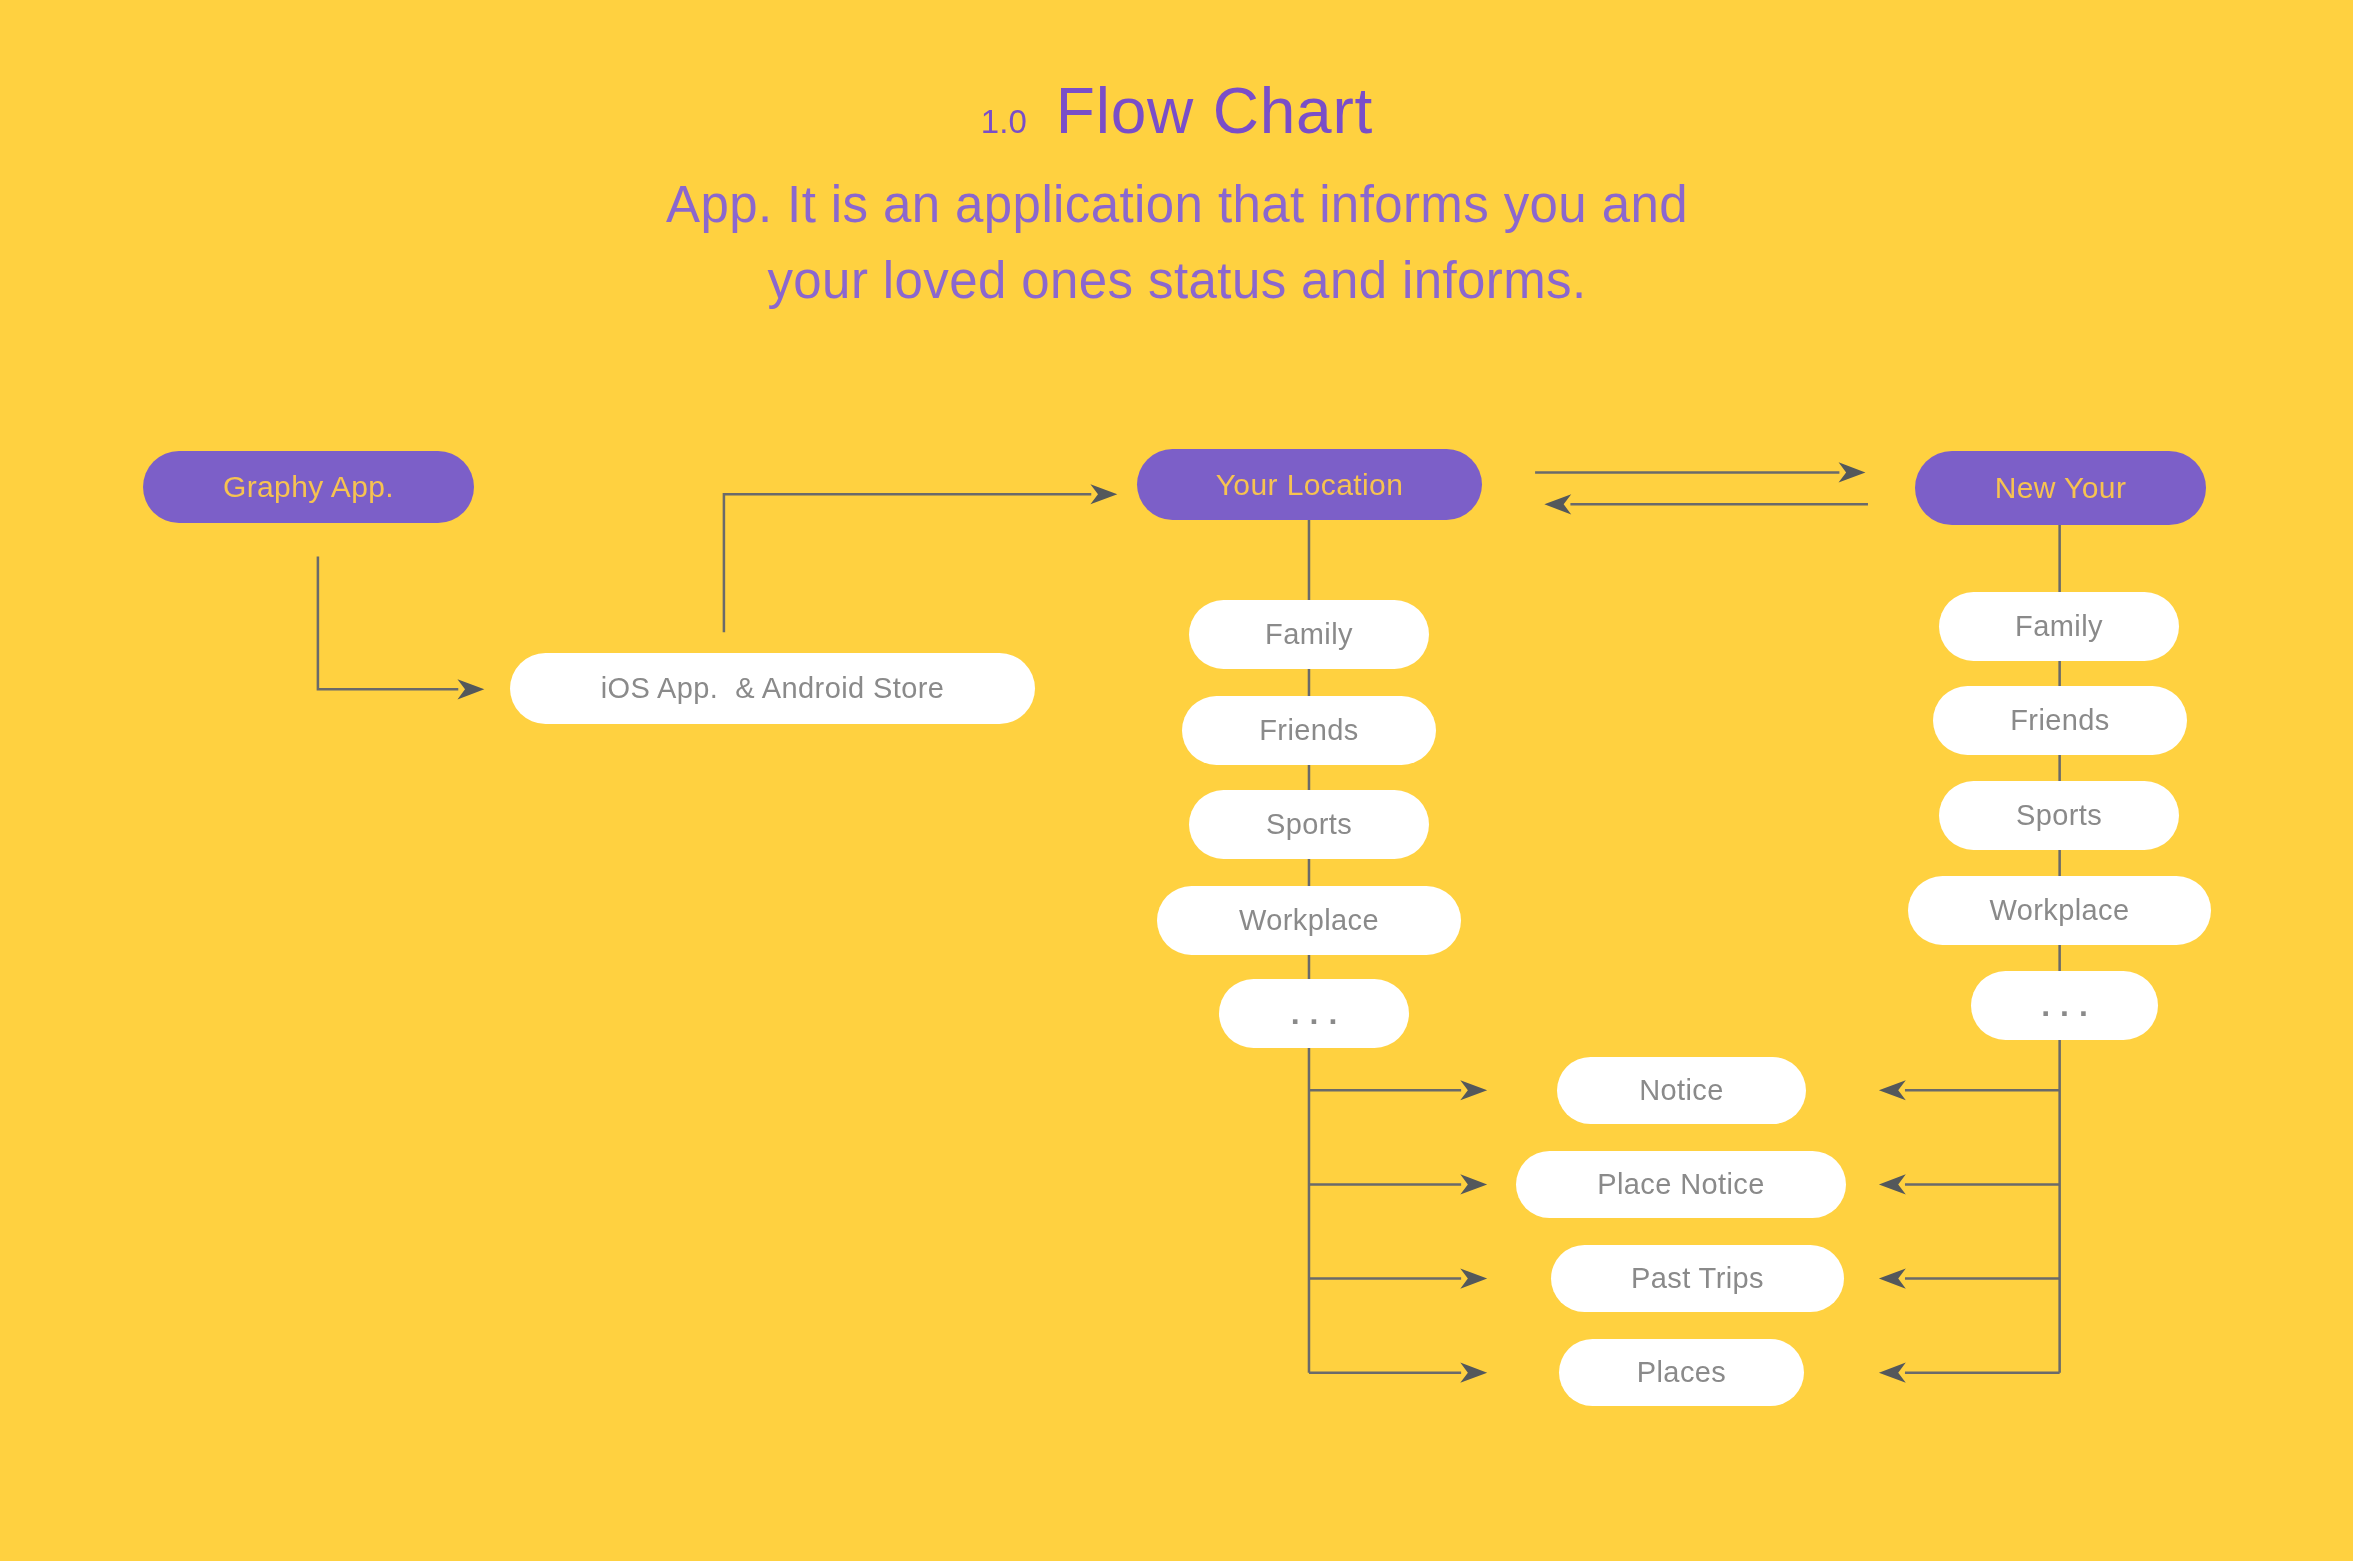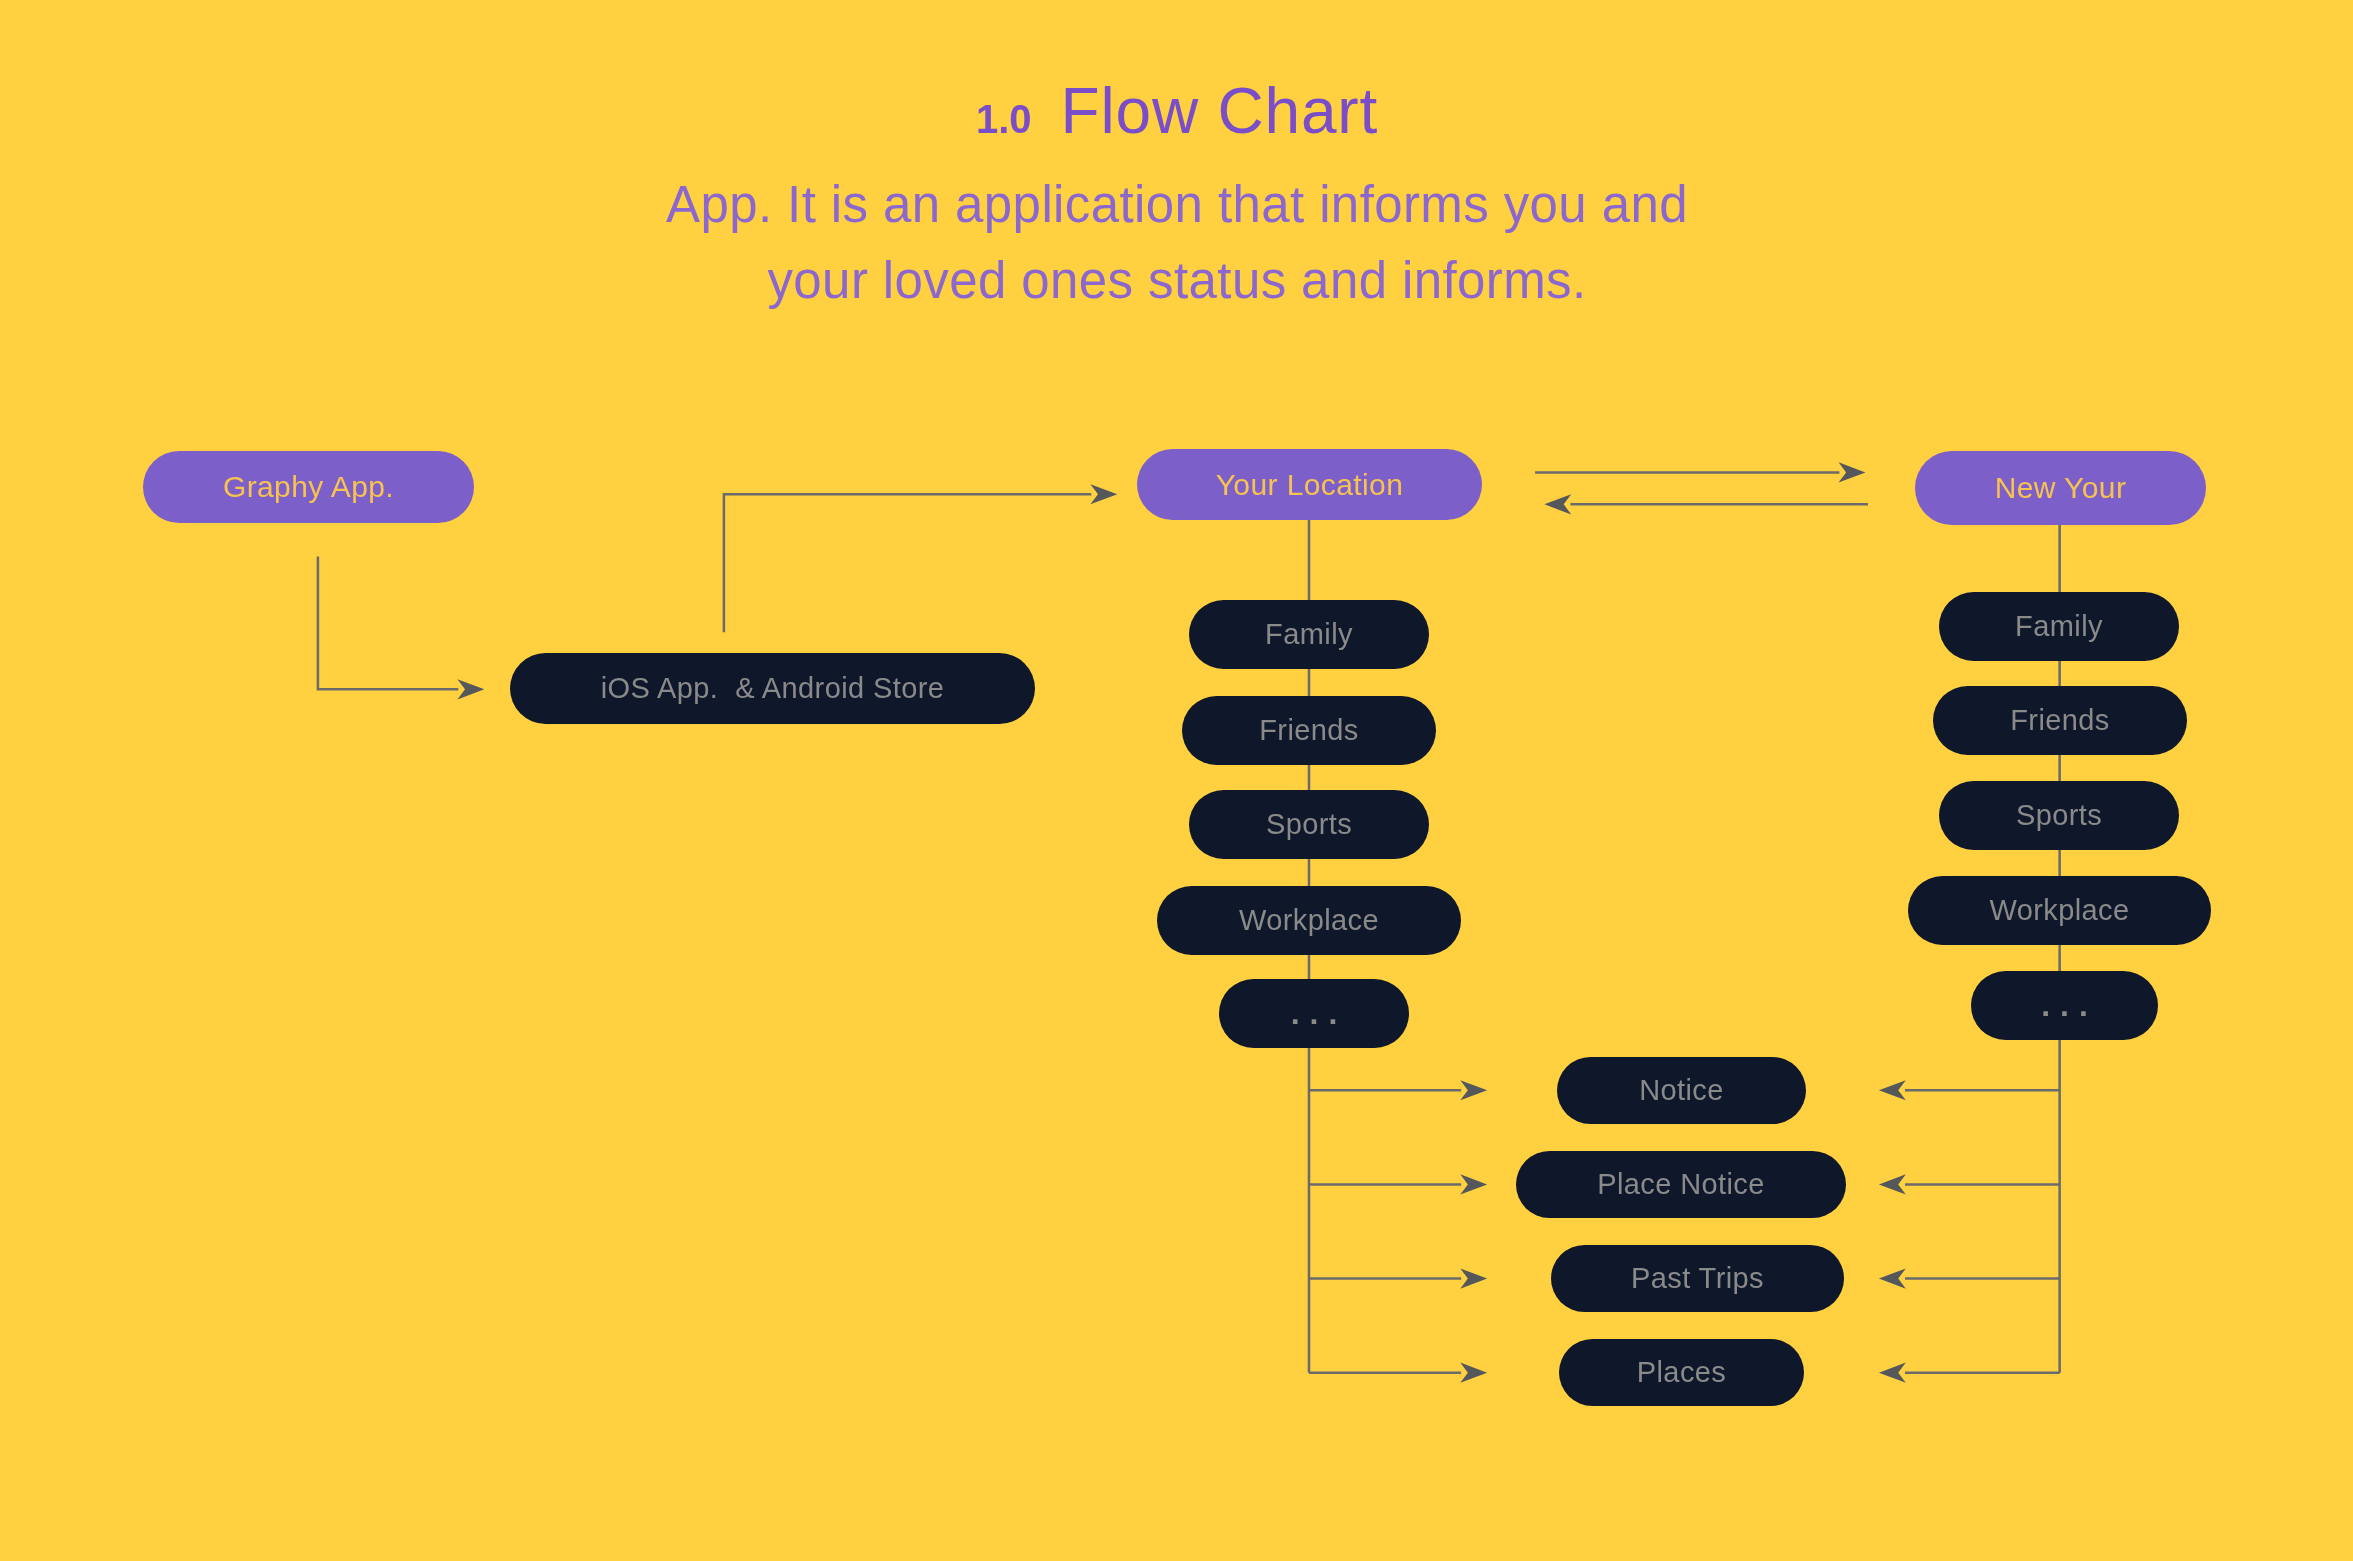--- a/index.html
+++ b/index.html
@@ -10,7 +10,7 @@
   .connectors{position:absolute;left:0;top:0;z-index:1;}
   .hdr{position:absolute;top:0;left:0;width:100%;z-index:2;text-align:center;}
   .title-row{display:flex;justify-content:center;align-items:baseline;gap:29px;margin-top:74px;color:#7A4EC8;}
-  .title-num{font-size:40px;font-weight:bold;}
+  .title-num{font-size:33px;font-weight:normal;}
   .title-text{font-size:64px;font-weight:normal;letter-spacing:0.8px;}
   .subtitle{margin-top:18.5px;font-size:51px;line-height:76px;color:#8B67CE;font-weight:300;letter-spacing:0.4px;}
   .pill{

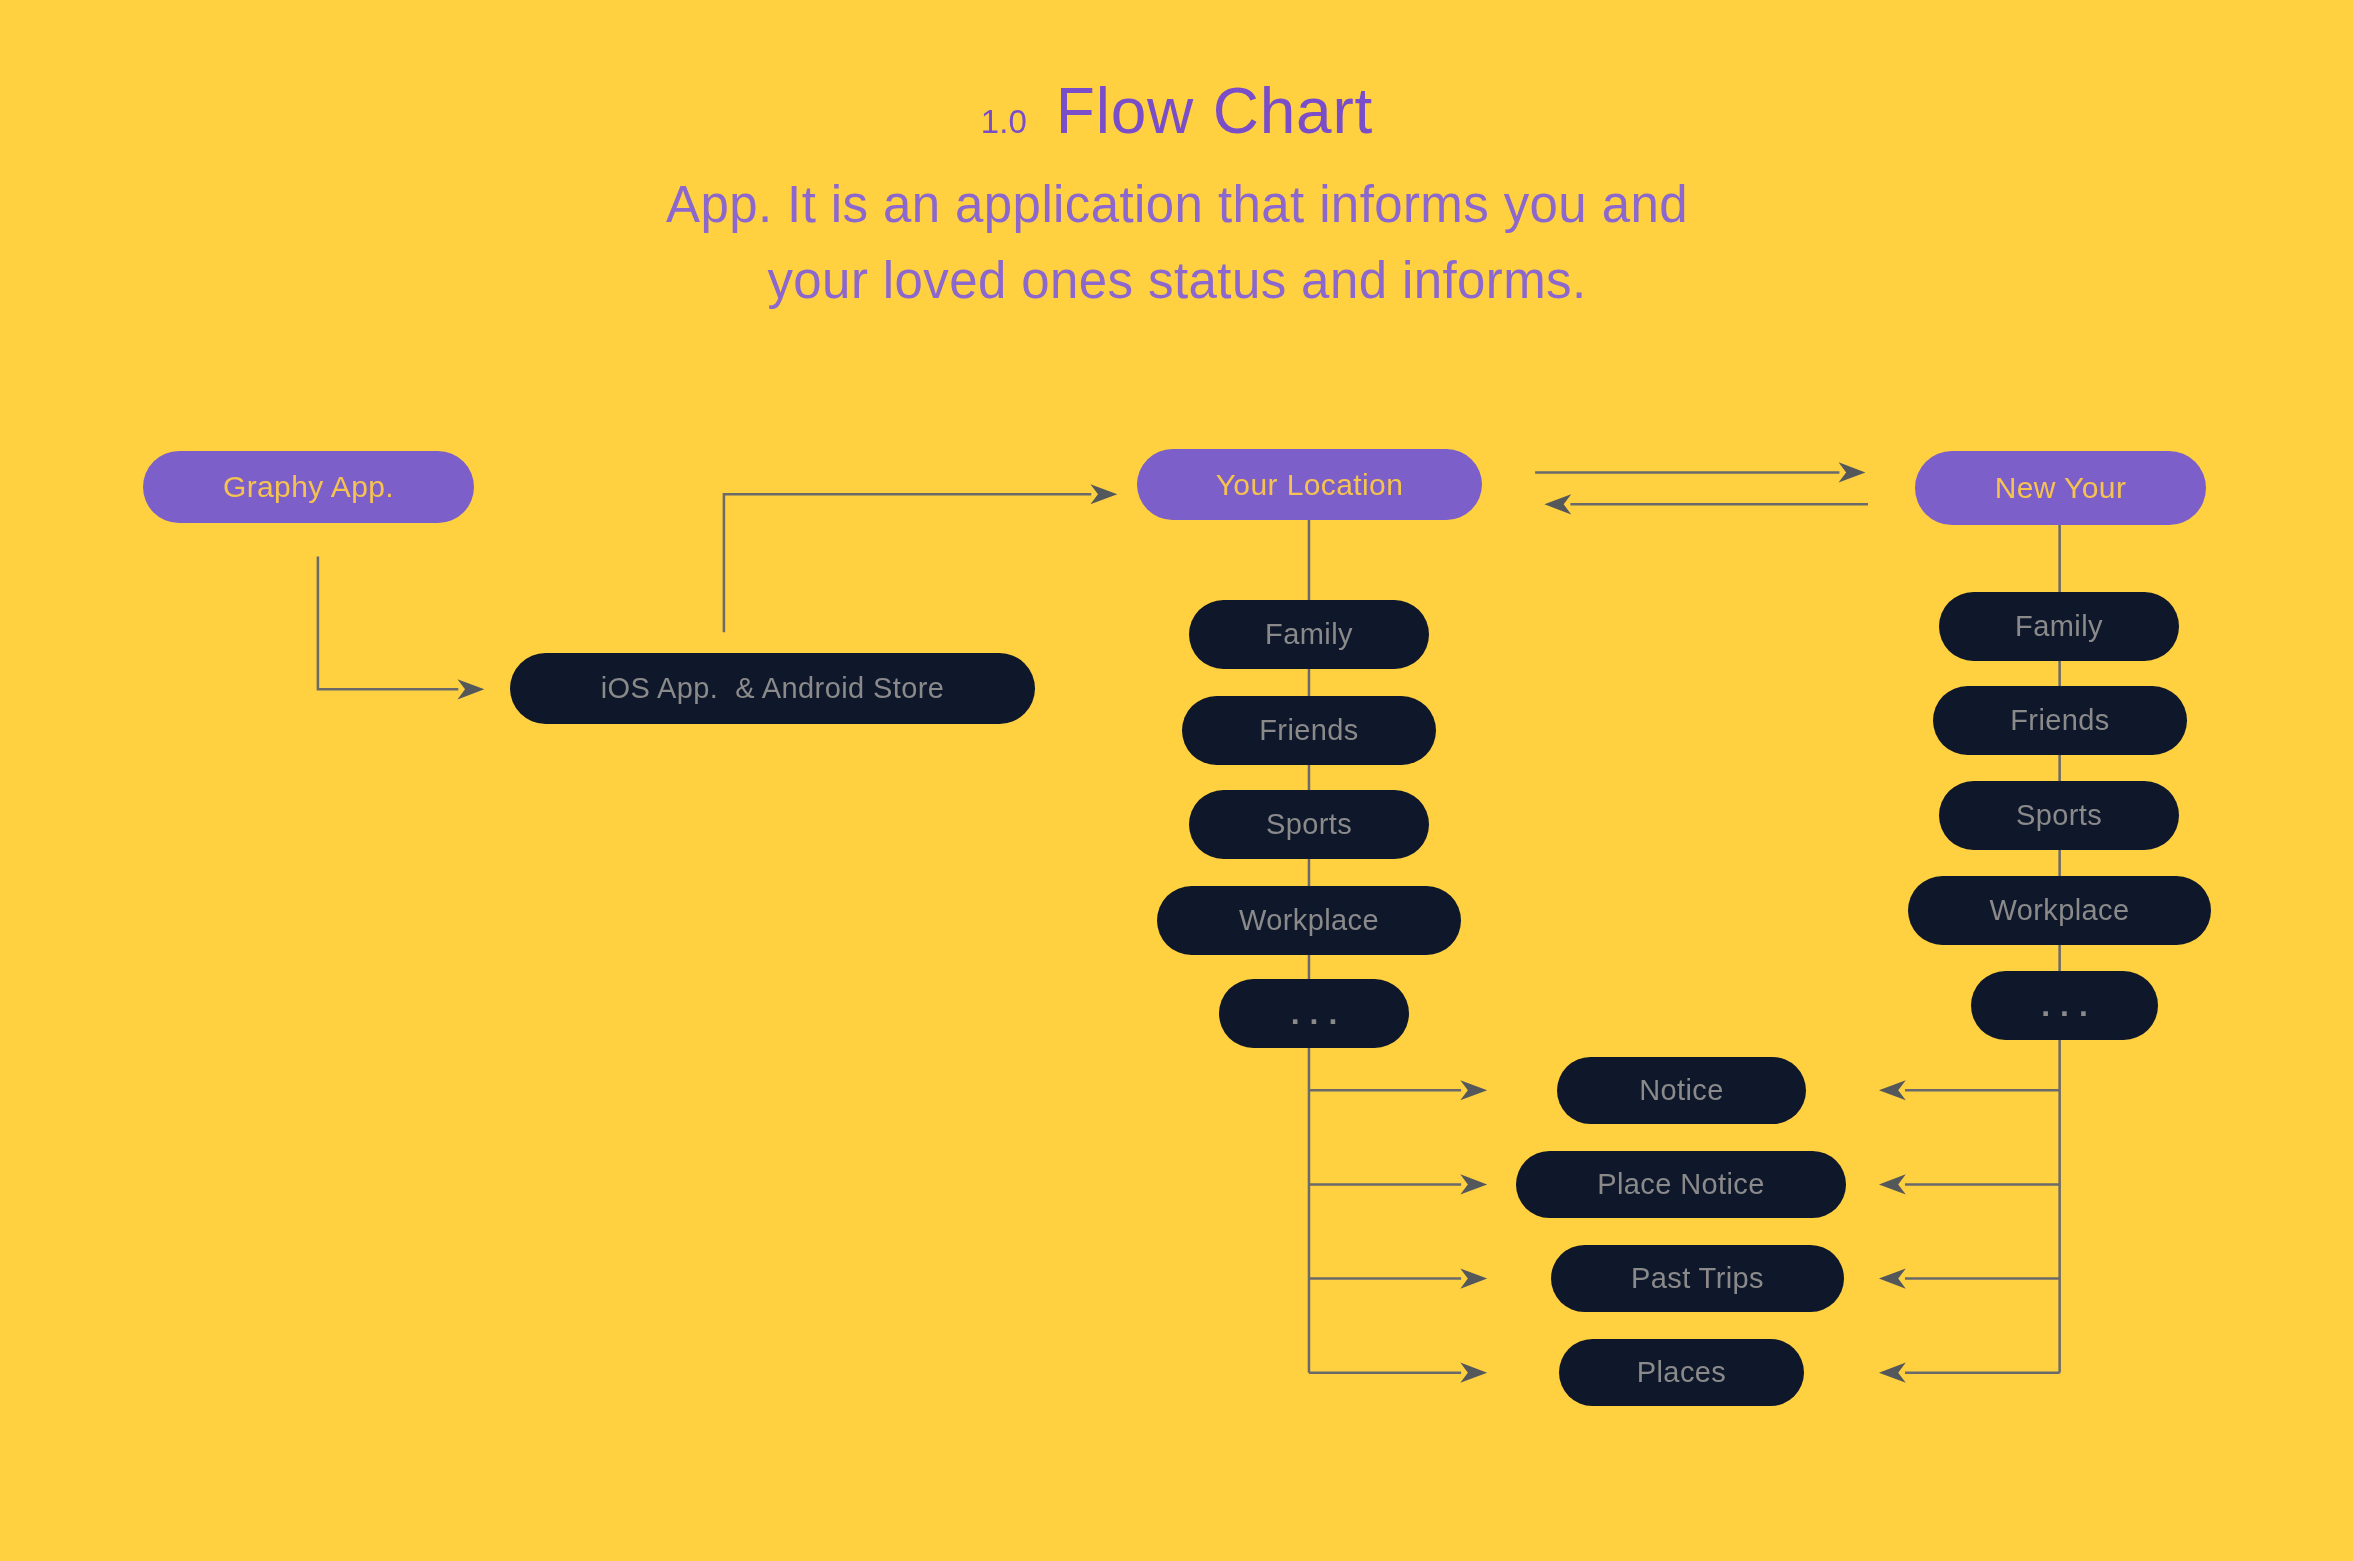--- a/index.html
+++ b/index.html
@@ -18,7 +18,7 @@
     border-radius:840px;font-size:29px;letter-spacing:0.4px;white-space:pre;
   }
   .pill.purple{background:#7C5FC8;color:#F7C350;font-size:30px;}
-  .pill.white{background:#0f172a;color:#8A8A8A;}
+  .pill.white{background:#ffffff;color:#8A8A8A;}
   .pill.dots{font-size:32px;font-weight:bold;letter-spacing:10px;padding-left:10px;}
 </style>
 </head>

